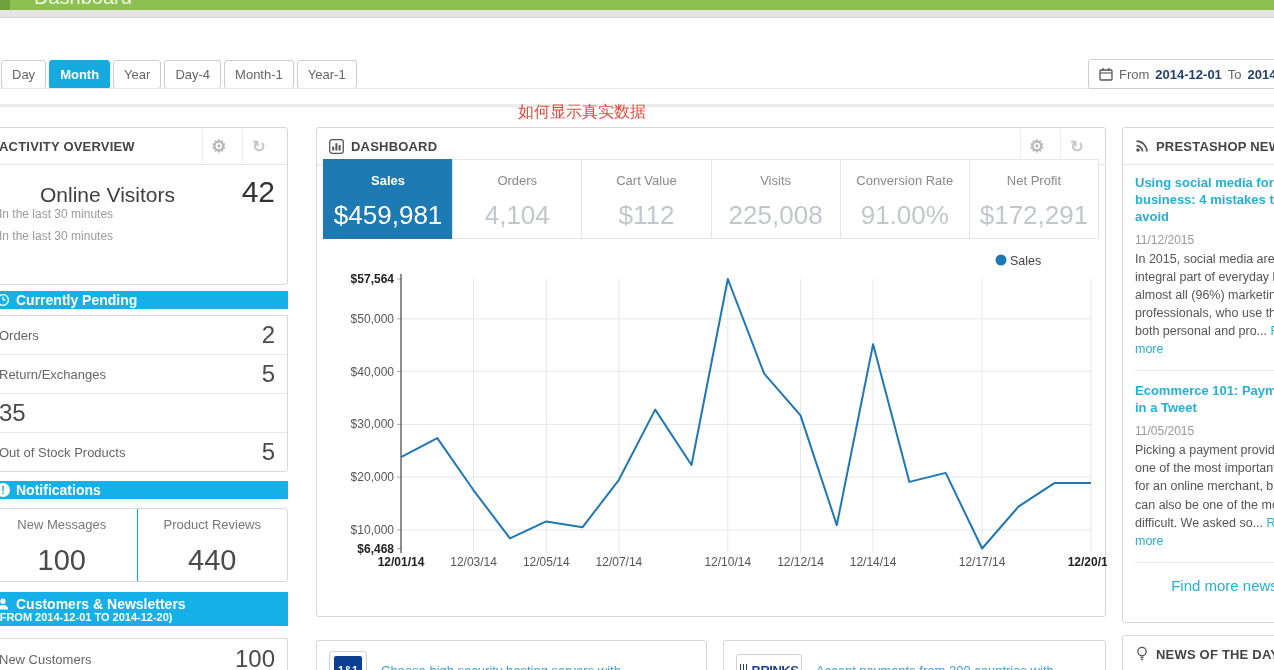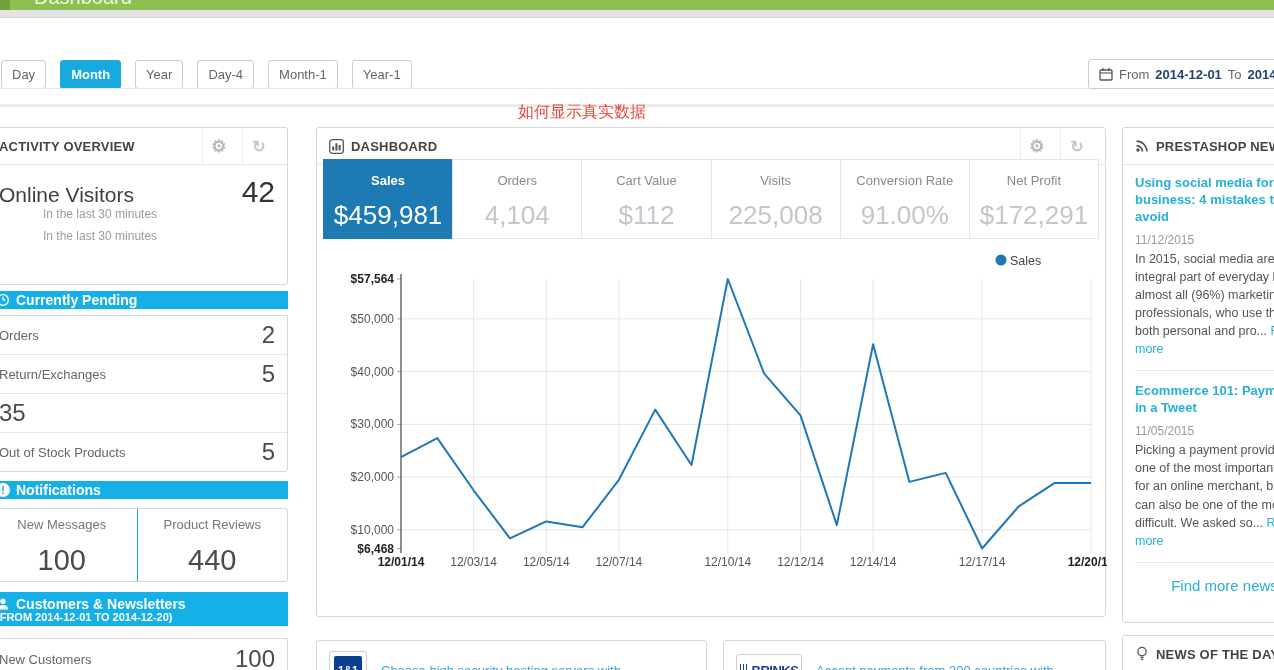--- a/index.html
+++ b/index.html
@@ -16,7 +16,7 @@
   .content-band{position:absolute;left:0;top:104px;width:1274px;height:3px;background:#ececec;}
 
   
-  .tabs{position:absolute;left:1px;top:60px;display:flex;gap:14px;}
+  .tabs{position:absolute;left:1px;top:60px;display:flex;gap:3px;}
   .tab{display:inline-block;padding:6px 10px;border:1px solid #cccccc;border-radius:3px;background:#fff;
        font-size:13px;color:#666;cursor:pointer;}
   .tab.active{background:#16aadf;border-color:#16aadf;color:#fff;font-weight:bold;}

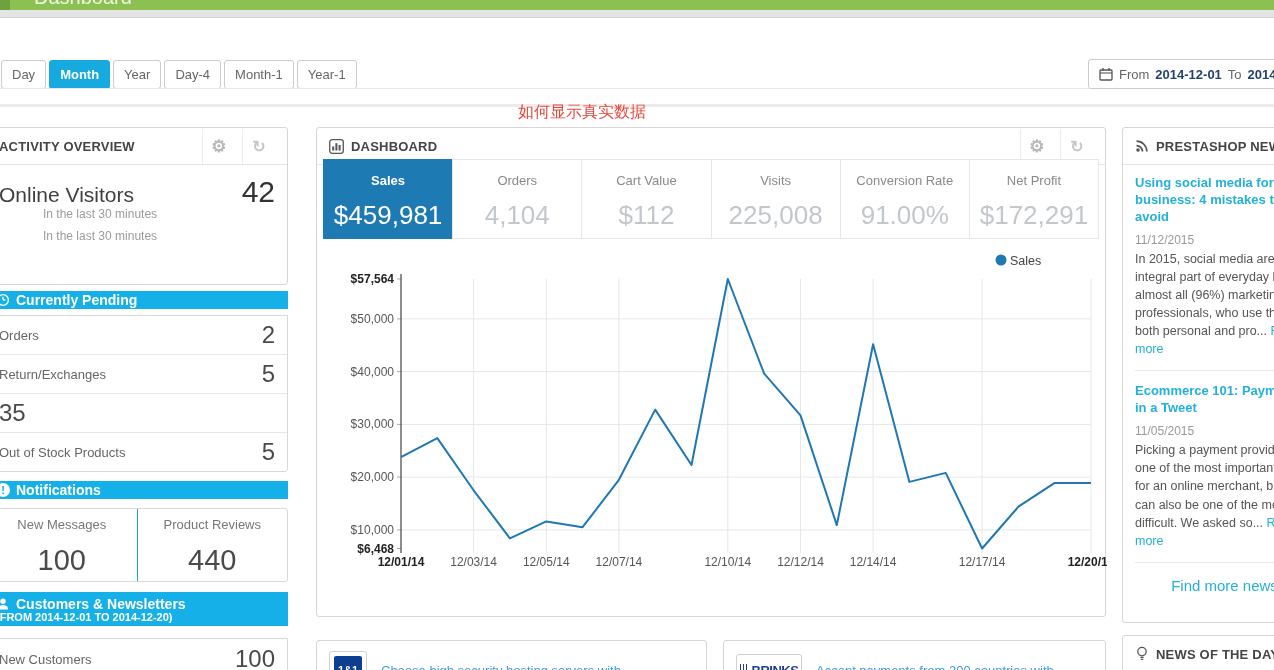--- a/index.html
+++ b/index.html
@@ -42,7 +42,7 @@
   .left-col-panel{left:-14px;width:302px;}
   .metric{padding:2px 12px 0 12px;}
   .metric-line{display:flex;align-items:baseline;}
-  .metric-label{font-size:21px;color:#3f3f3f;flex:1;}
+  .metric-label{font-size:21px;color:#3f3f3f;flex:1;margin-left:41px;}
   .metric-value{font-size:30px;color:#333;font-weight:400;}
   .metric-sub{font-size:12px;color:#9b9b9b;margin:-2px 0 8px 0;padding-left:44px;}
 

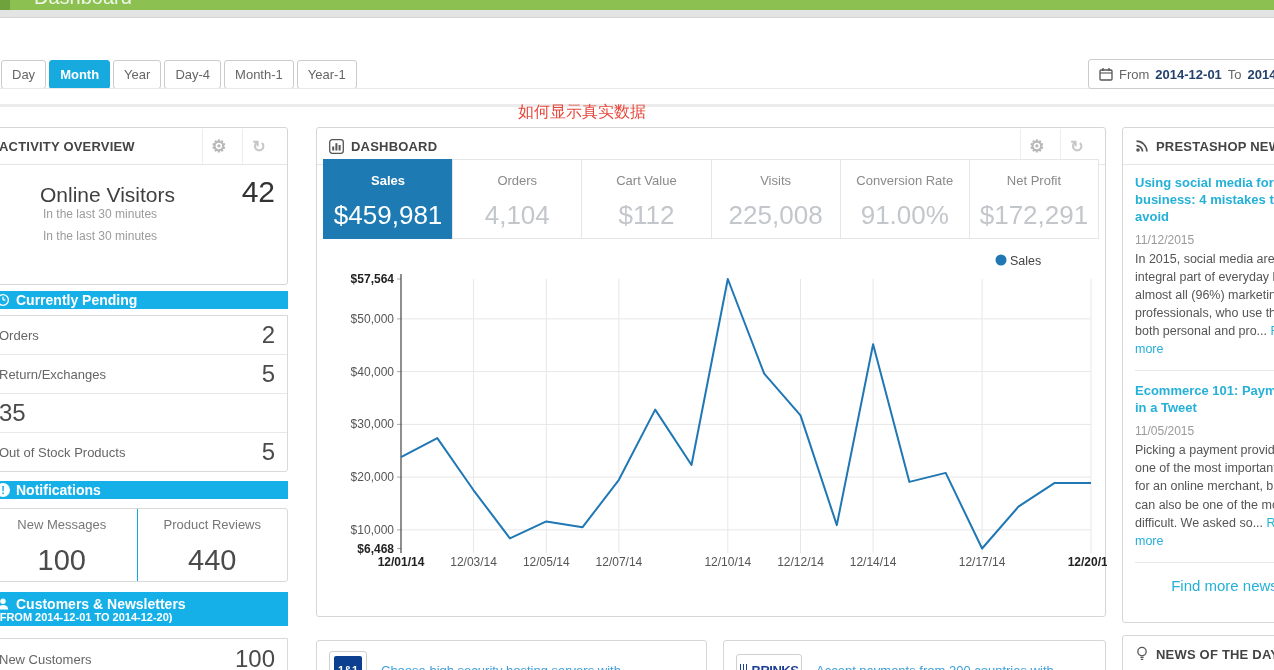--- a/index.html
+++ b/index.html
@@ -44,7 +44,7 @@
   .metric-line{display:flex;align-items:baseline;}
   .metric-label{font-size:21px;color:#3f3f3f;flex:1;margin-left:41px;}
   .metric-value{font-size:30px;color:#333;font-weight:400;}
-  .metric-sub{font-size:12px;color:#9b9b9b;margin:-2px 0 8px 0;padding-left:44px;}
+  .metric-sub{font-size:12px;color:#9b9b9b;margin:-2px 0 8px 0;}
 
   .cyan-head{position:absolute;left:-14px;width:302px;box-sizing:border-box;background:#16b0e8;color:#fff;
        font-size:14px;font-weight:bold;padding:3px 10px;display:flex;align-items:center;gap:6px;}

